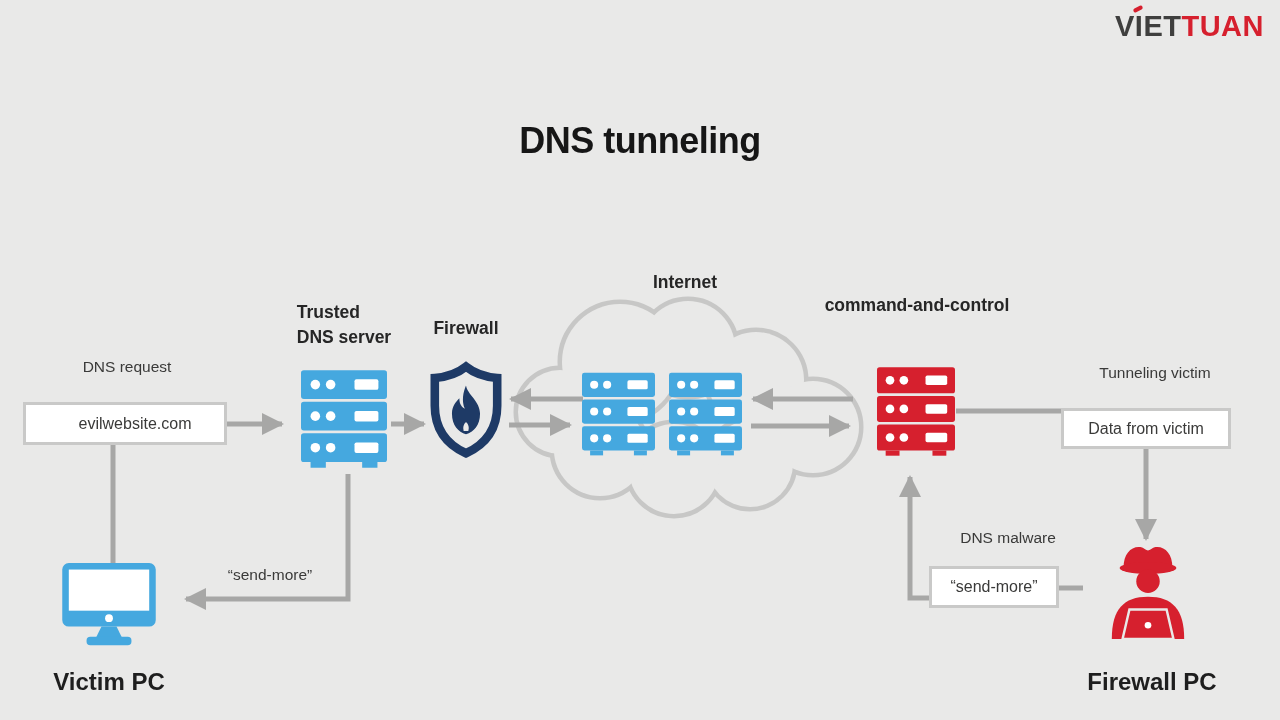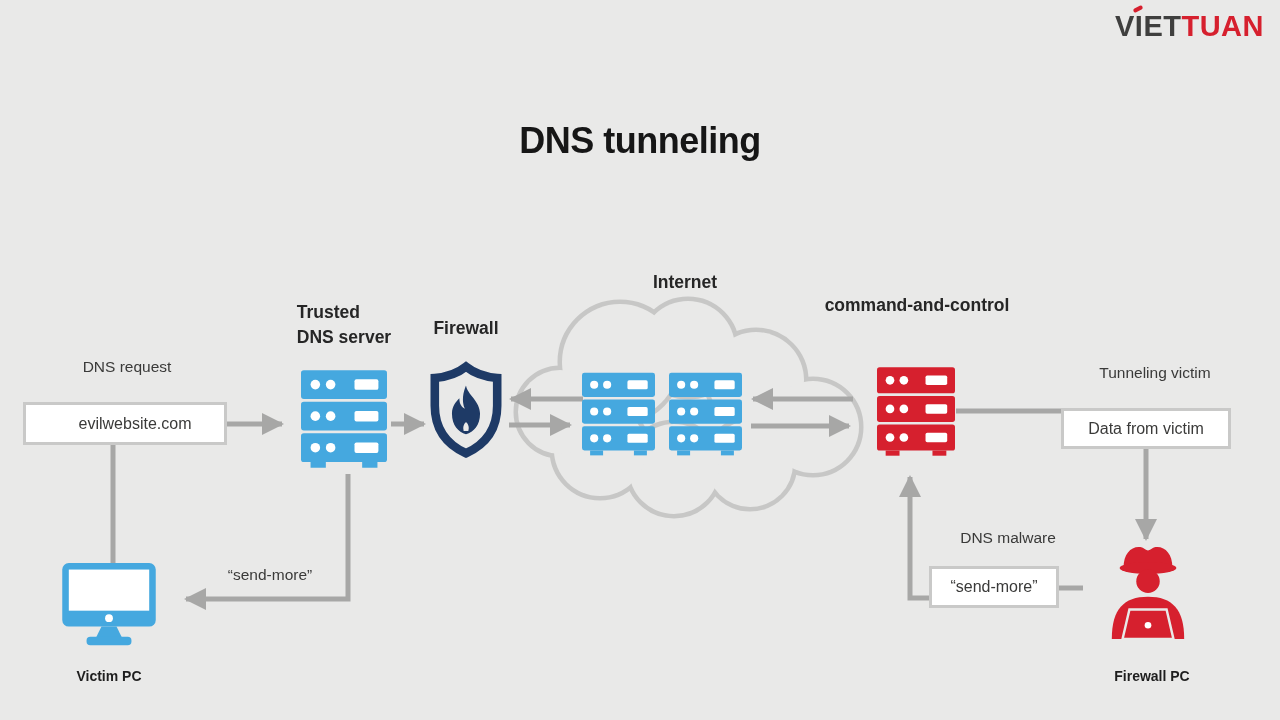--- a/index.html
+++ b/index.html
@@ -18,7 +18,7 @@
   .valbox{background:var(--box-bg);border:3px solid var(--box-border);display:flex;
           align-items:center;justify-content:center;font-size:16px;color:var(--text);
           white-space:nowrap;}
-  .node-lbl{font-size:14px;font-weight:700;color:#1e1e1e;white-space:nowrap;}
+  .node-lbl{font-size:24px;font-weight:700;color:#1e1e1e;white-space:nowrap;}
   .title{width:1280px;top:120px;left:0;text-align:center;font-size:36px;font-weight:800;
          color:#161616;letter-spacing:-0.5px;}
   .logo{top:10px;right:16px;font-size:29px;font-weight:700;letter-spacing:0.5px;

